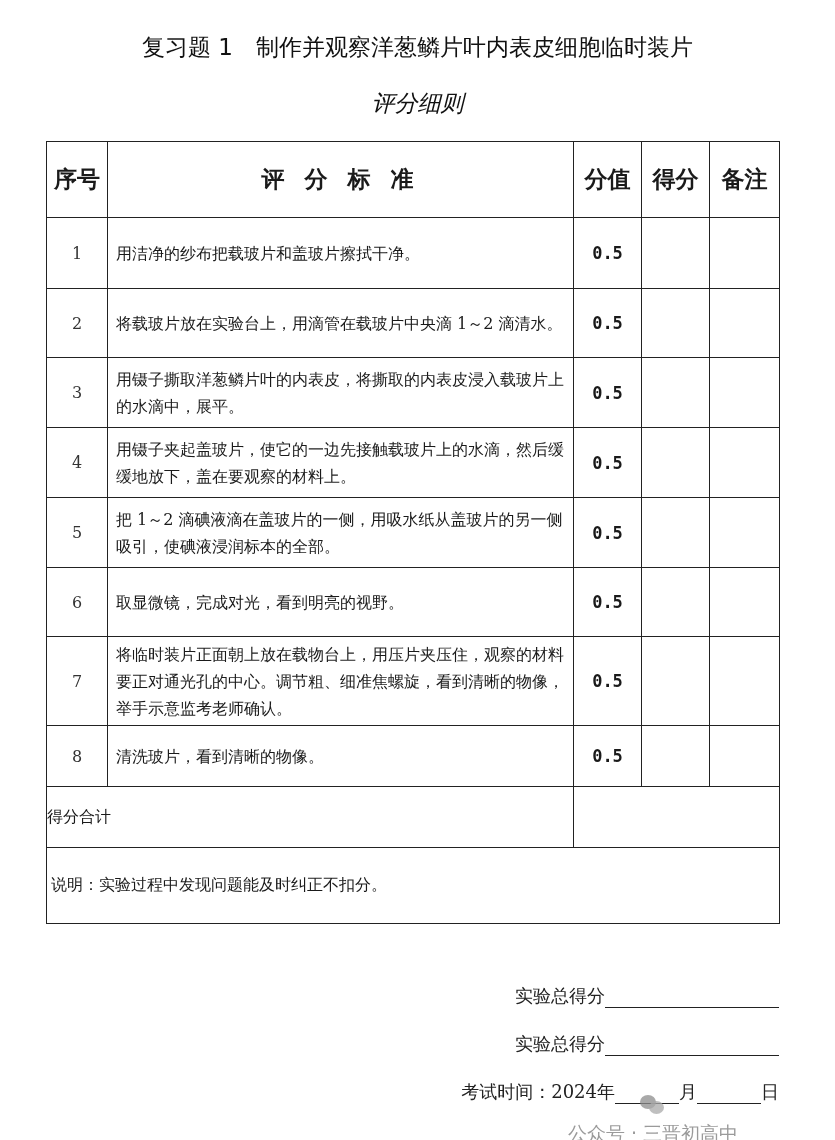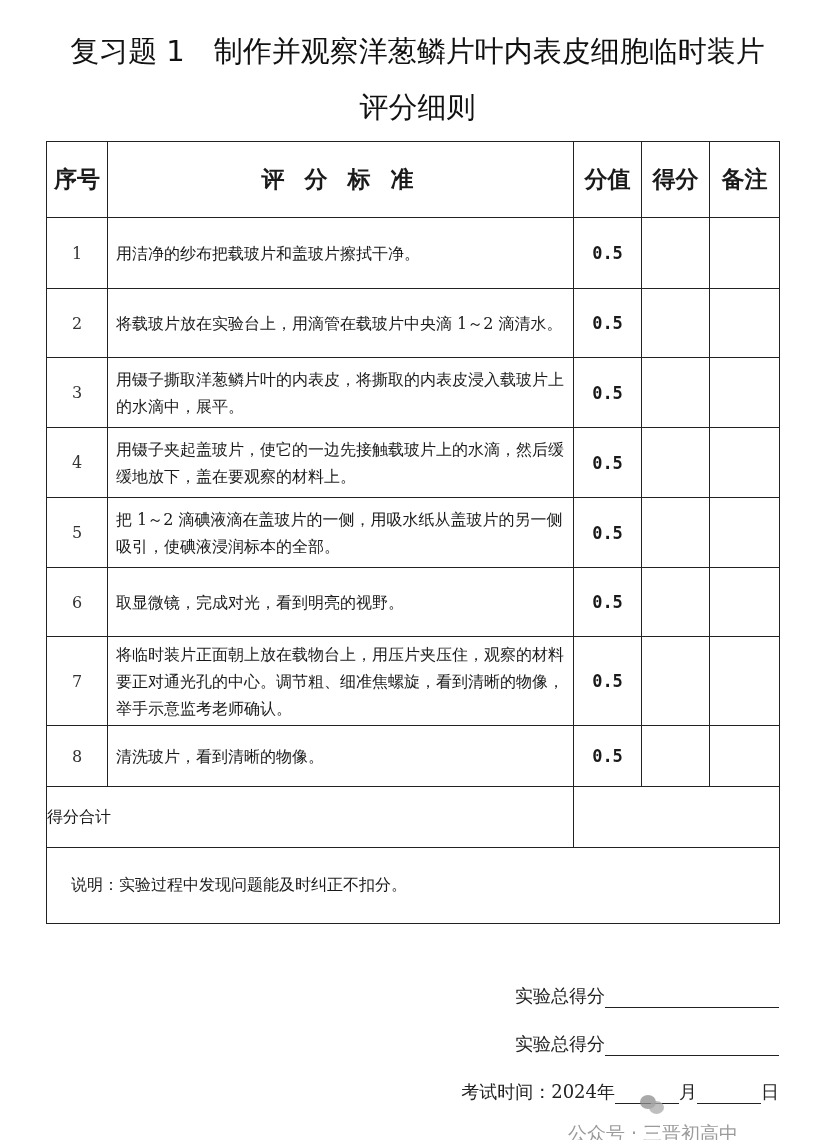--- a/index.html
+++ b/index.html
@@ -6,7 +6,7 @@
   body { width:835px; height:1140px; position:relative; overflow:hidden; color:#1a1a1a;
          font-family:"DejaVu Serif","Liberation Serif",serif; }
   .title { position:absolute; left:0; width:835px; text-align:center;
-           font-family:"DejaVu Sans","Liberation Sans",sans-serif; font-size:29px; color:#111; }
+           font-family:"DejaVu Sans","Liberation Sans",sans-serif; font-size:23px; color:#111; }
   .t1 { top:32px; }
   .t2 { top:88px; }
   table { position:absolute; left:46px; top:141px; width:733px; border-collapse:collapse; table-layout:fixed; }

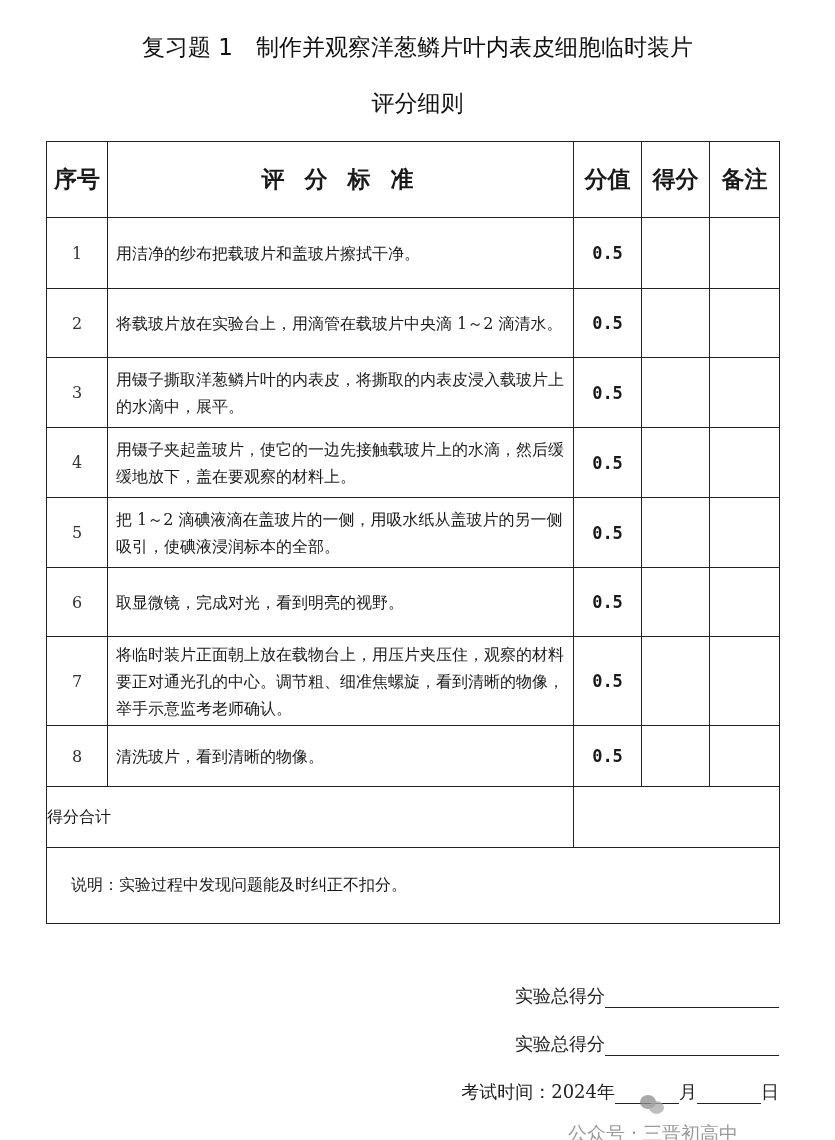--- a/index.html
+++ b/index.html
@@ -8,7 +8,7 @@
   .title { position:absolute; left:0; width:835px; text-align:center;
            font-family:"DejaVu Sans","Liberation Sans",sans-serif; font-size:23px; color:#111; }
   .t1 { top:32px; }
-  .t2 { top:88px; }
+  .t2 { top:88px;font-style:italic; }
   table { position:absolute; left:46px; top:141px; width:733px; border-collapse:collapse; table-layout:fixed; }
   td, th { border:1.5px solid #222; padding:0; font-size:16px; }
   th { height:75px; font-family:"DejaVu Sans","Liberation Sans",sans-serif; font-weight:bold; font-size:23px; text-align:center;margin-left:21px; }

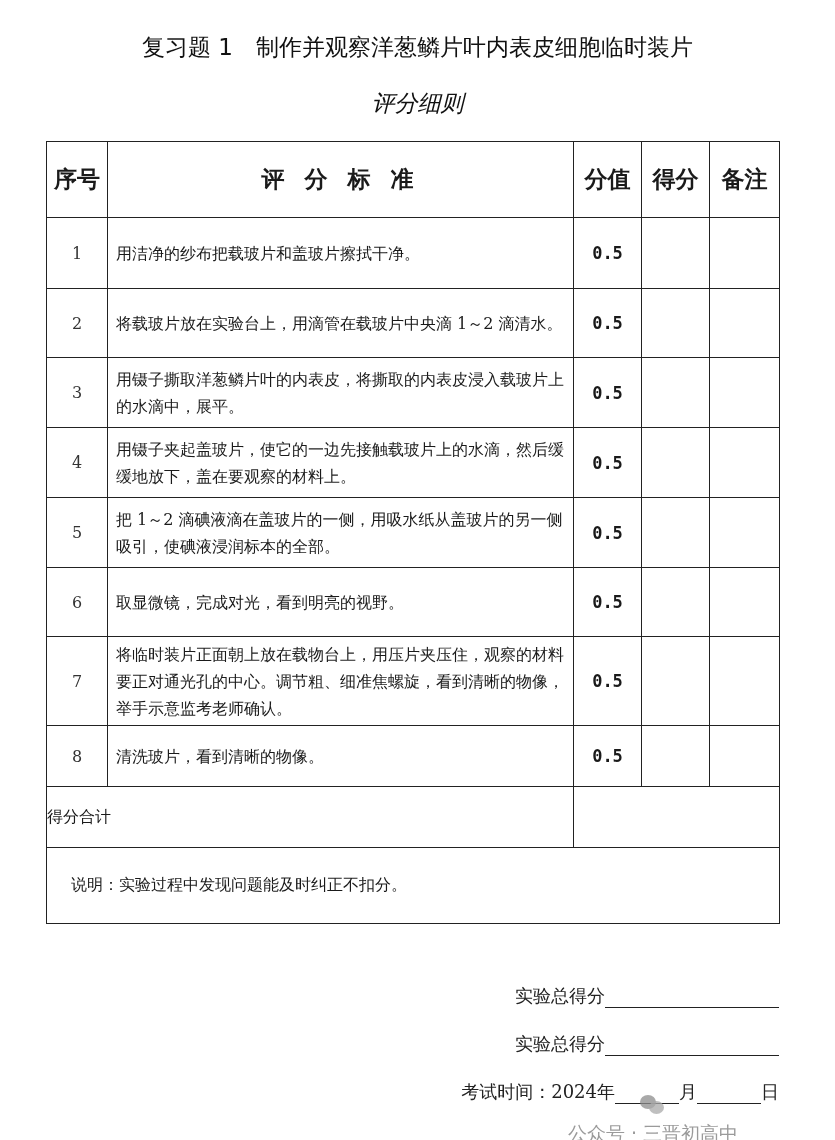--- a/index.html
+++ b/index.html
@@ -16,7 +16,7 @@
   td.crit { padding:0 8px; line-height:27px; text-align:left; }
   td.score { text-align:center; font-family:"DejaVu Sans Mono","Liberation Mono",monospace; font-weight:bold; font-size:17px; }
   td.total-label { height:60px; }
-  td.note { height:75px; padding-left:24px; }
+  td.note { height:75px; padding-left:4px; }
   .sig { position:absolute; right:56px; font-size:18px; color:#222; white-space:nowrap; }
   .line { display:inline-block; border-bottom:1.3px solid #222; vertical-align:bottom; height:20px; }
   .wm { position:absolute; left:568px; top:1093px; font-family:"DejaVu Sans","Liberation Sans",sans-serif;

